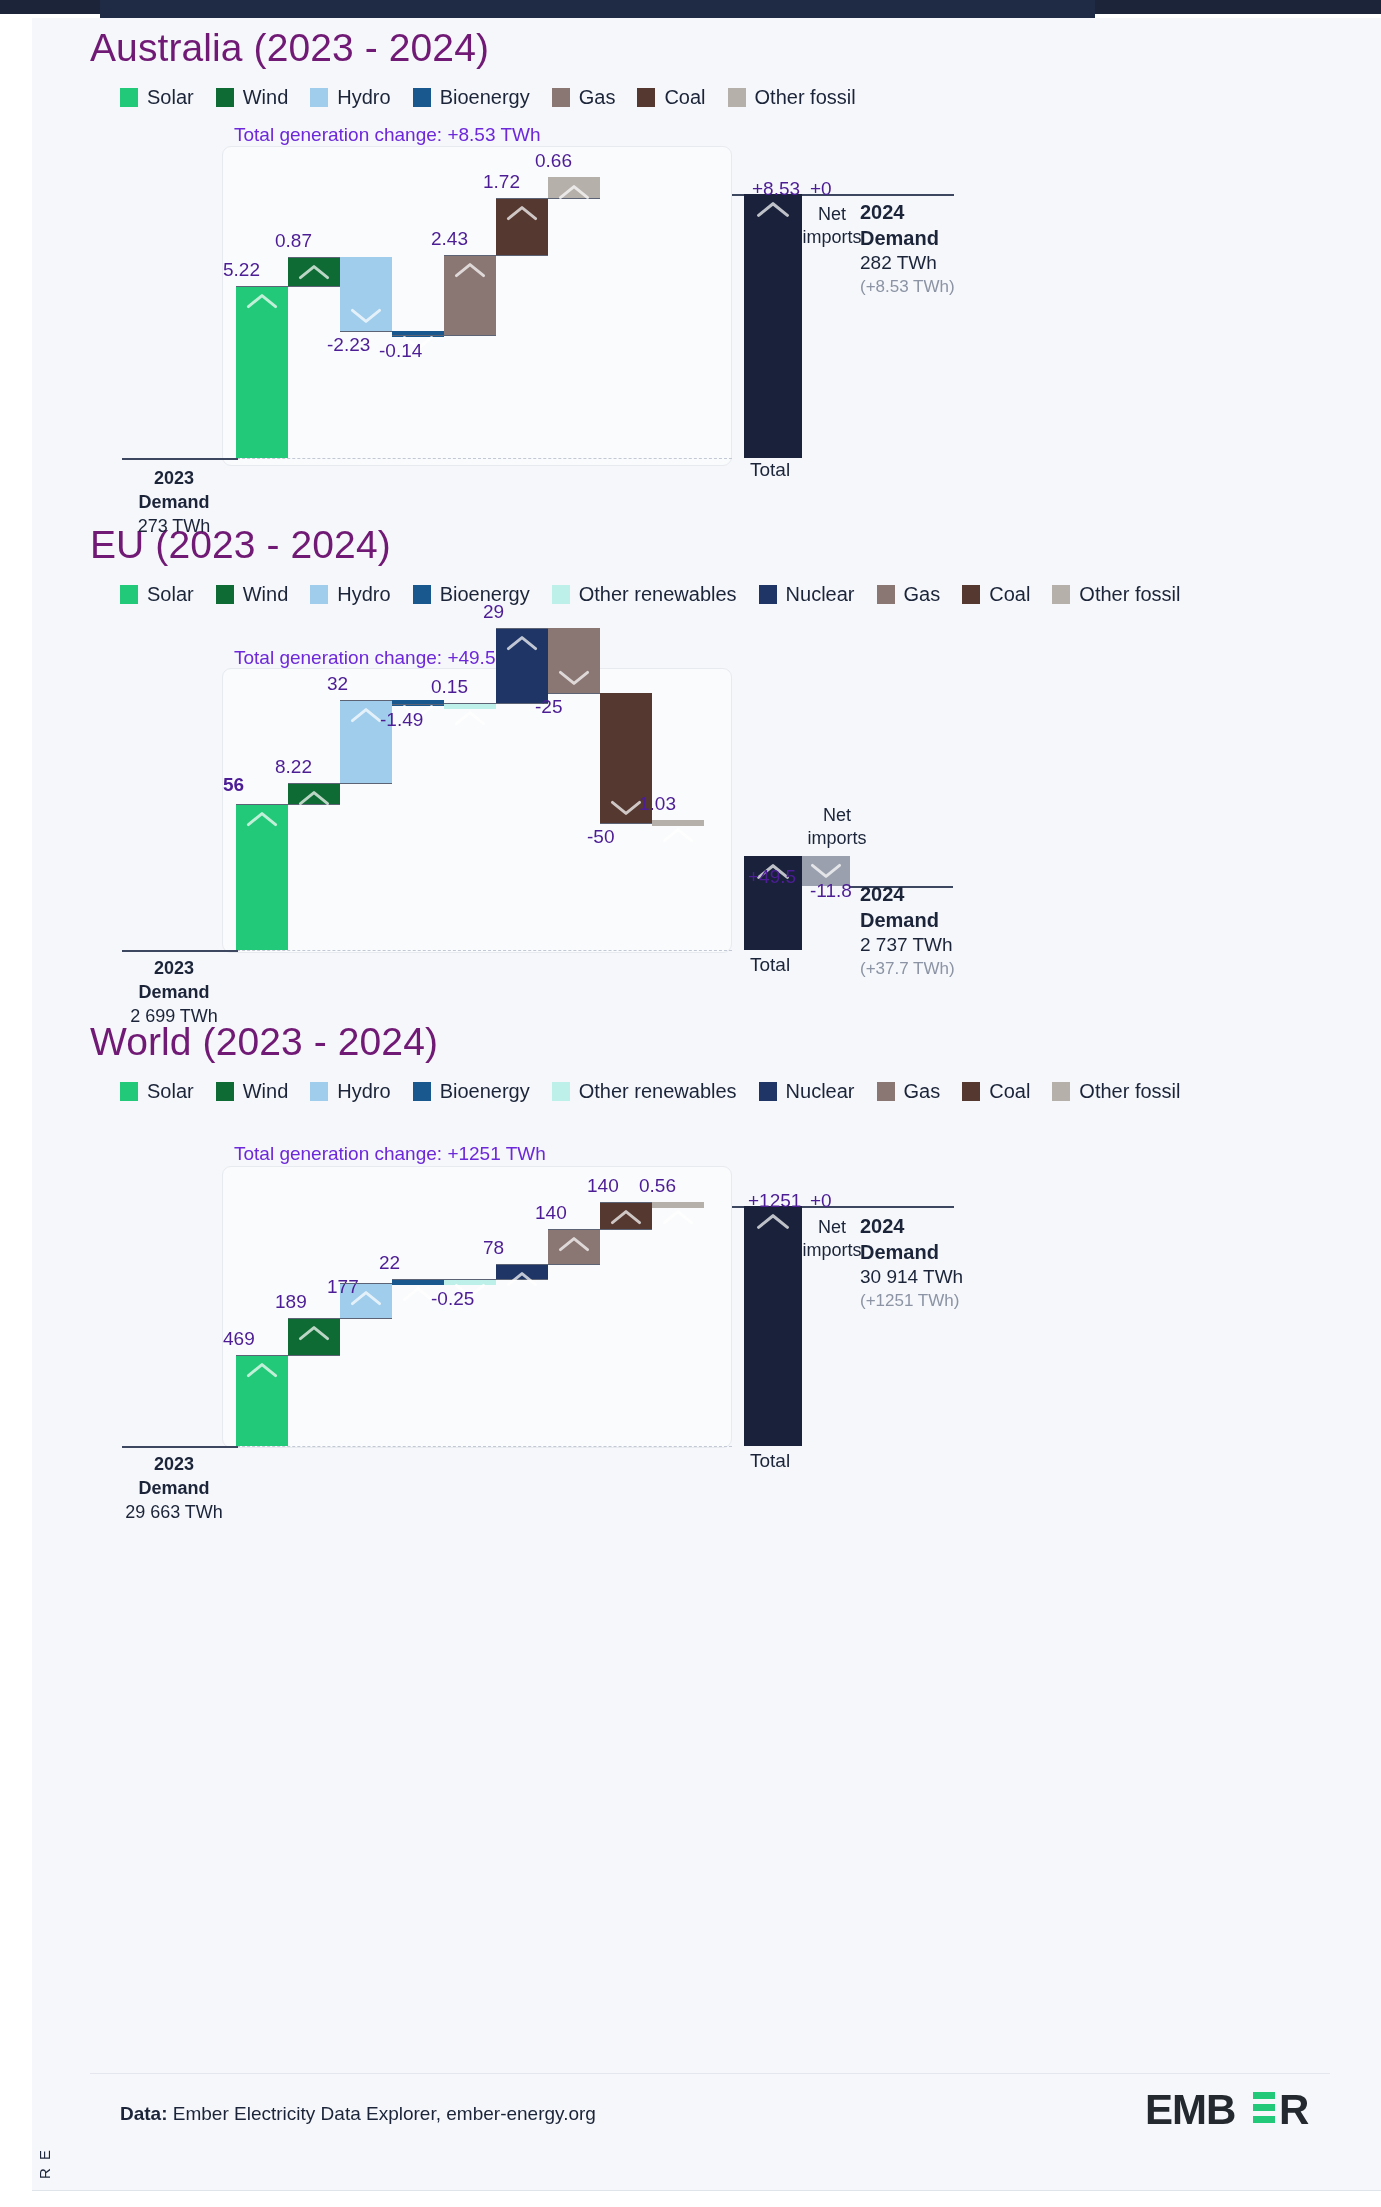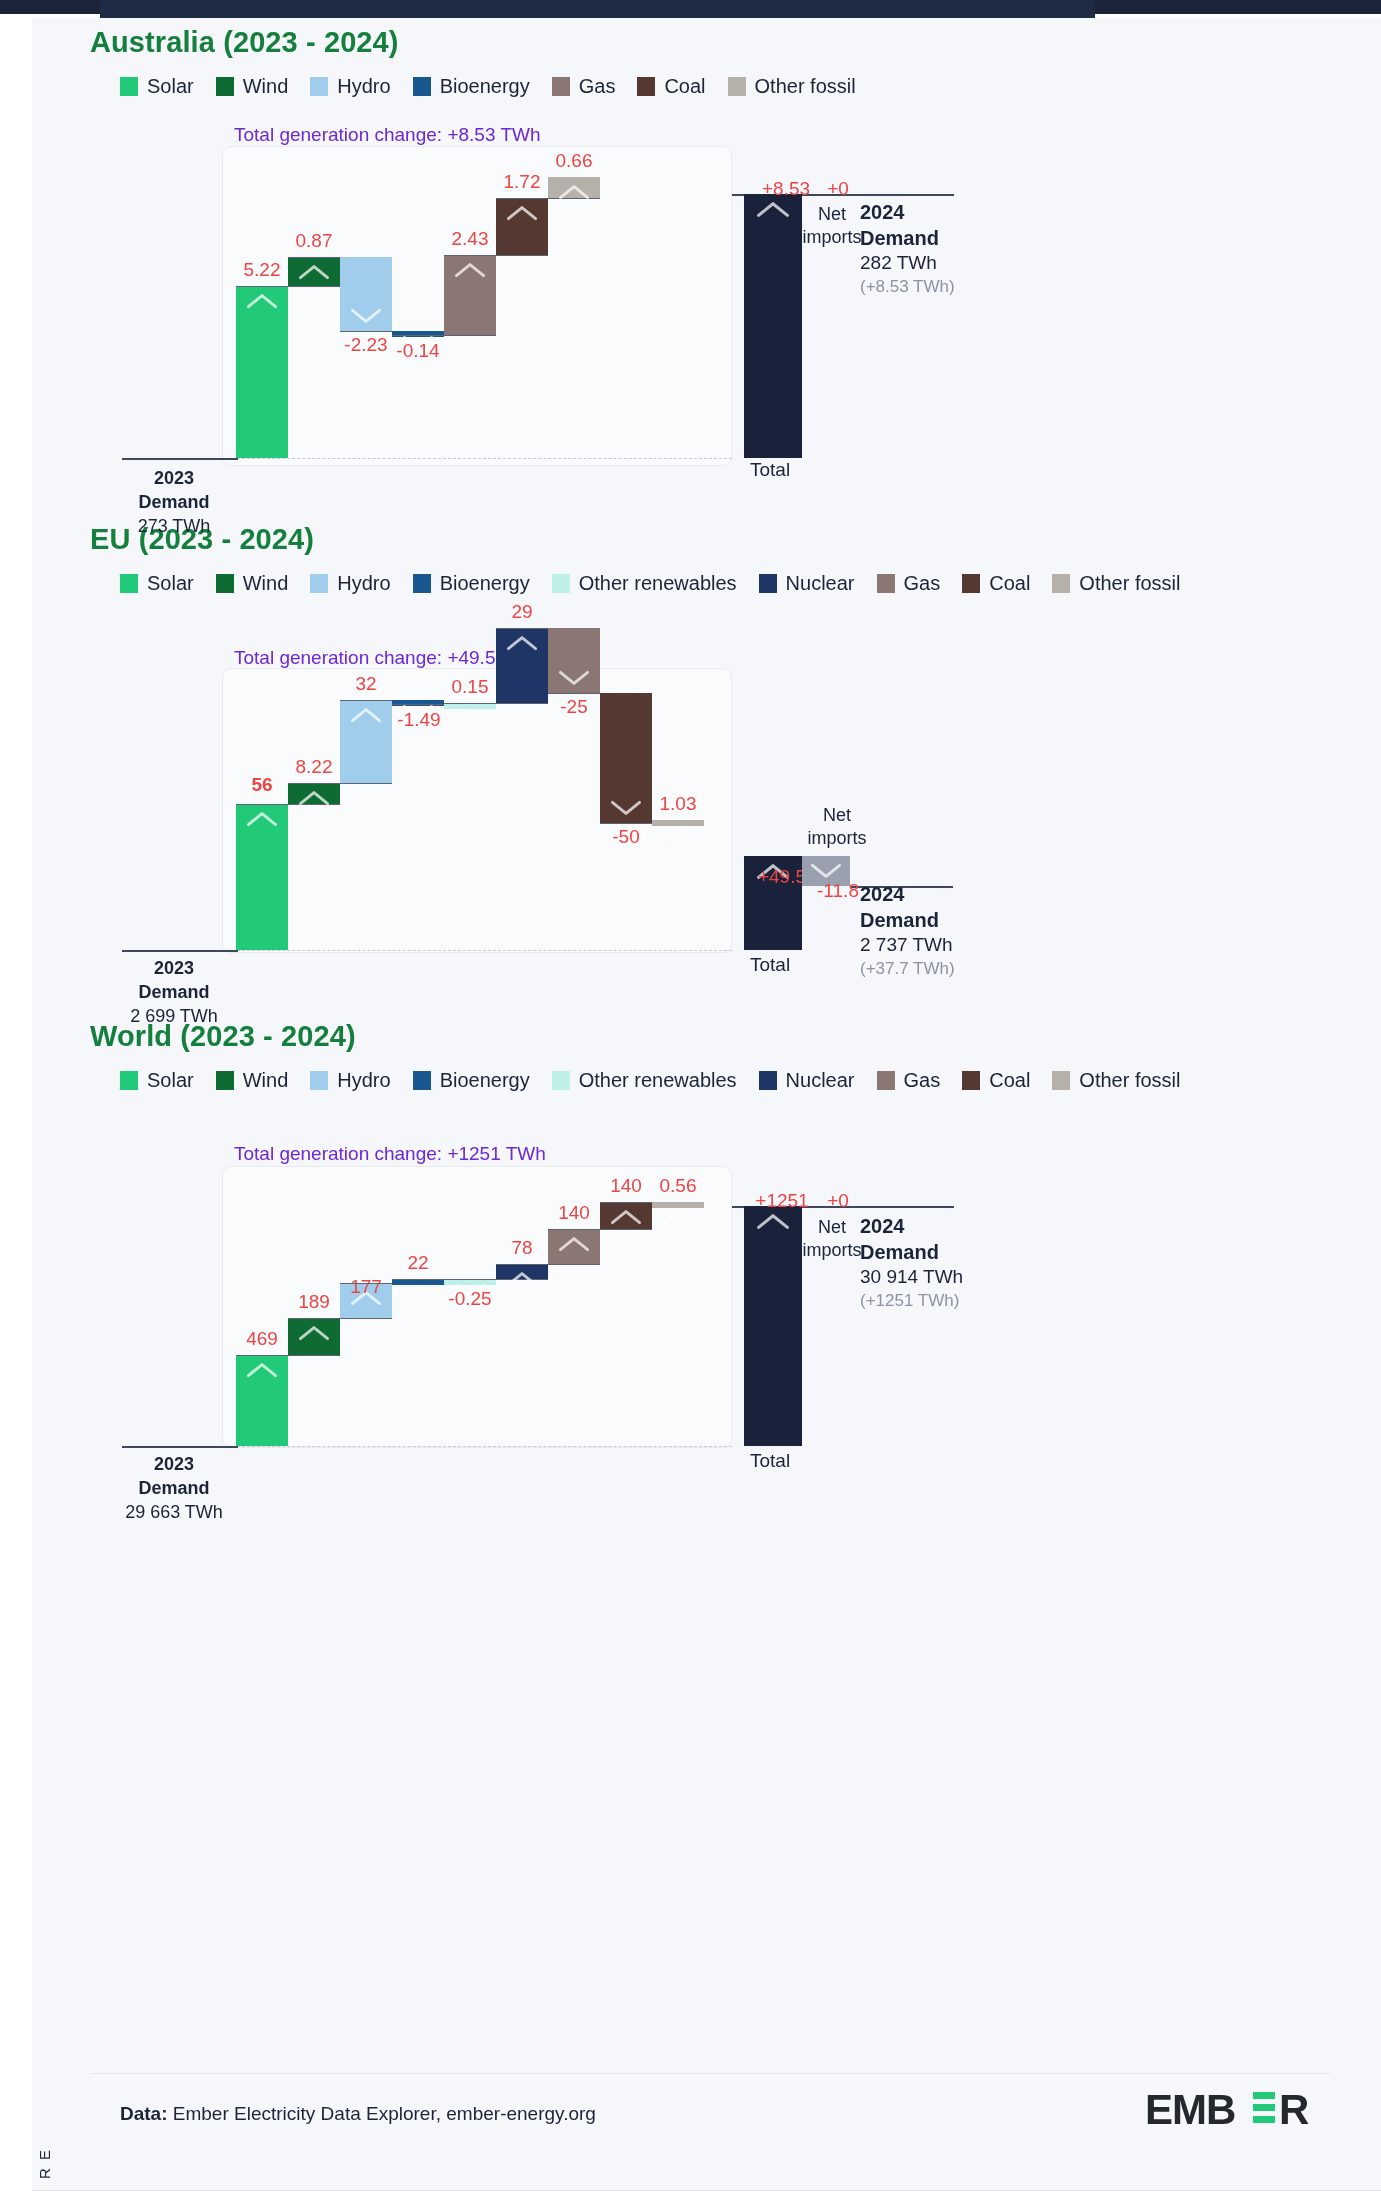--- a/index.html
+++ b/index.html
@@ -23,7 +23,7 @@
   .section { position:absolute; left:0; width:1349px; }
 
   .sec-title {
-    font-size:29px; font-weight:700; color:#15803d;
+    font-size:39px; font-weight:400; color:#701a75;
     letter-spacing:0.1px;
     margin:0 0 0 58px;
   }

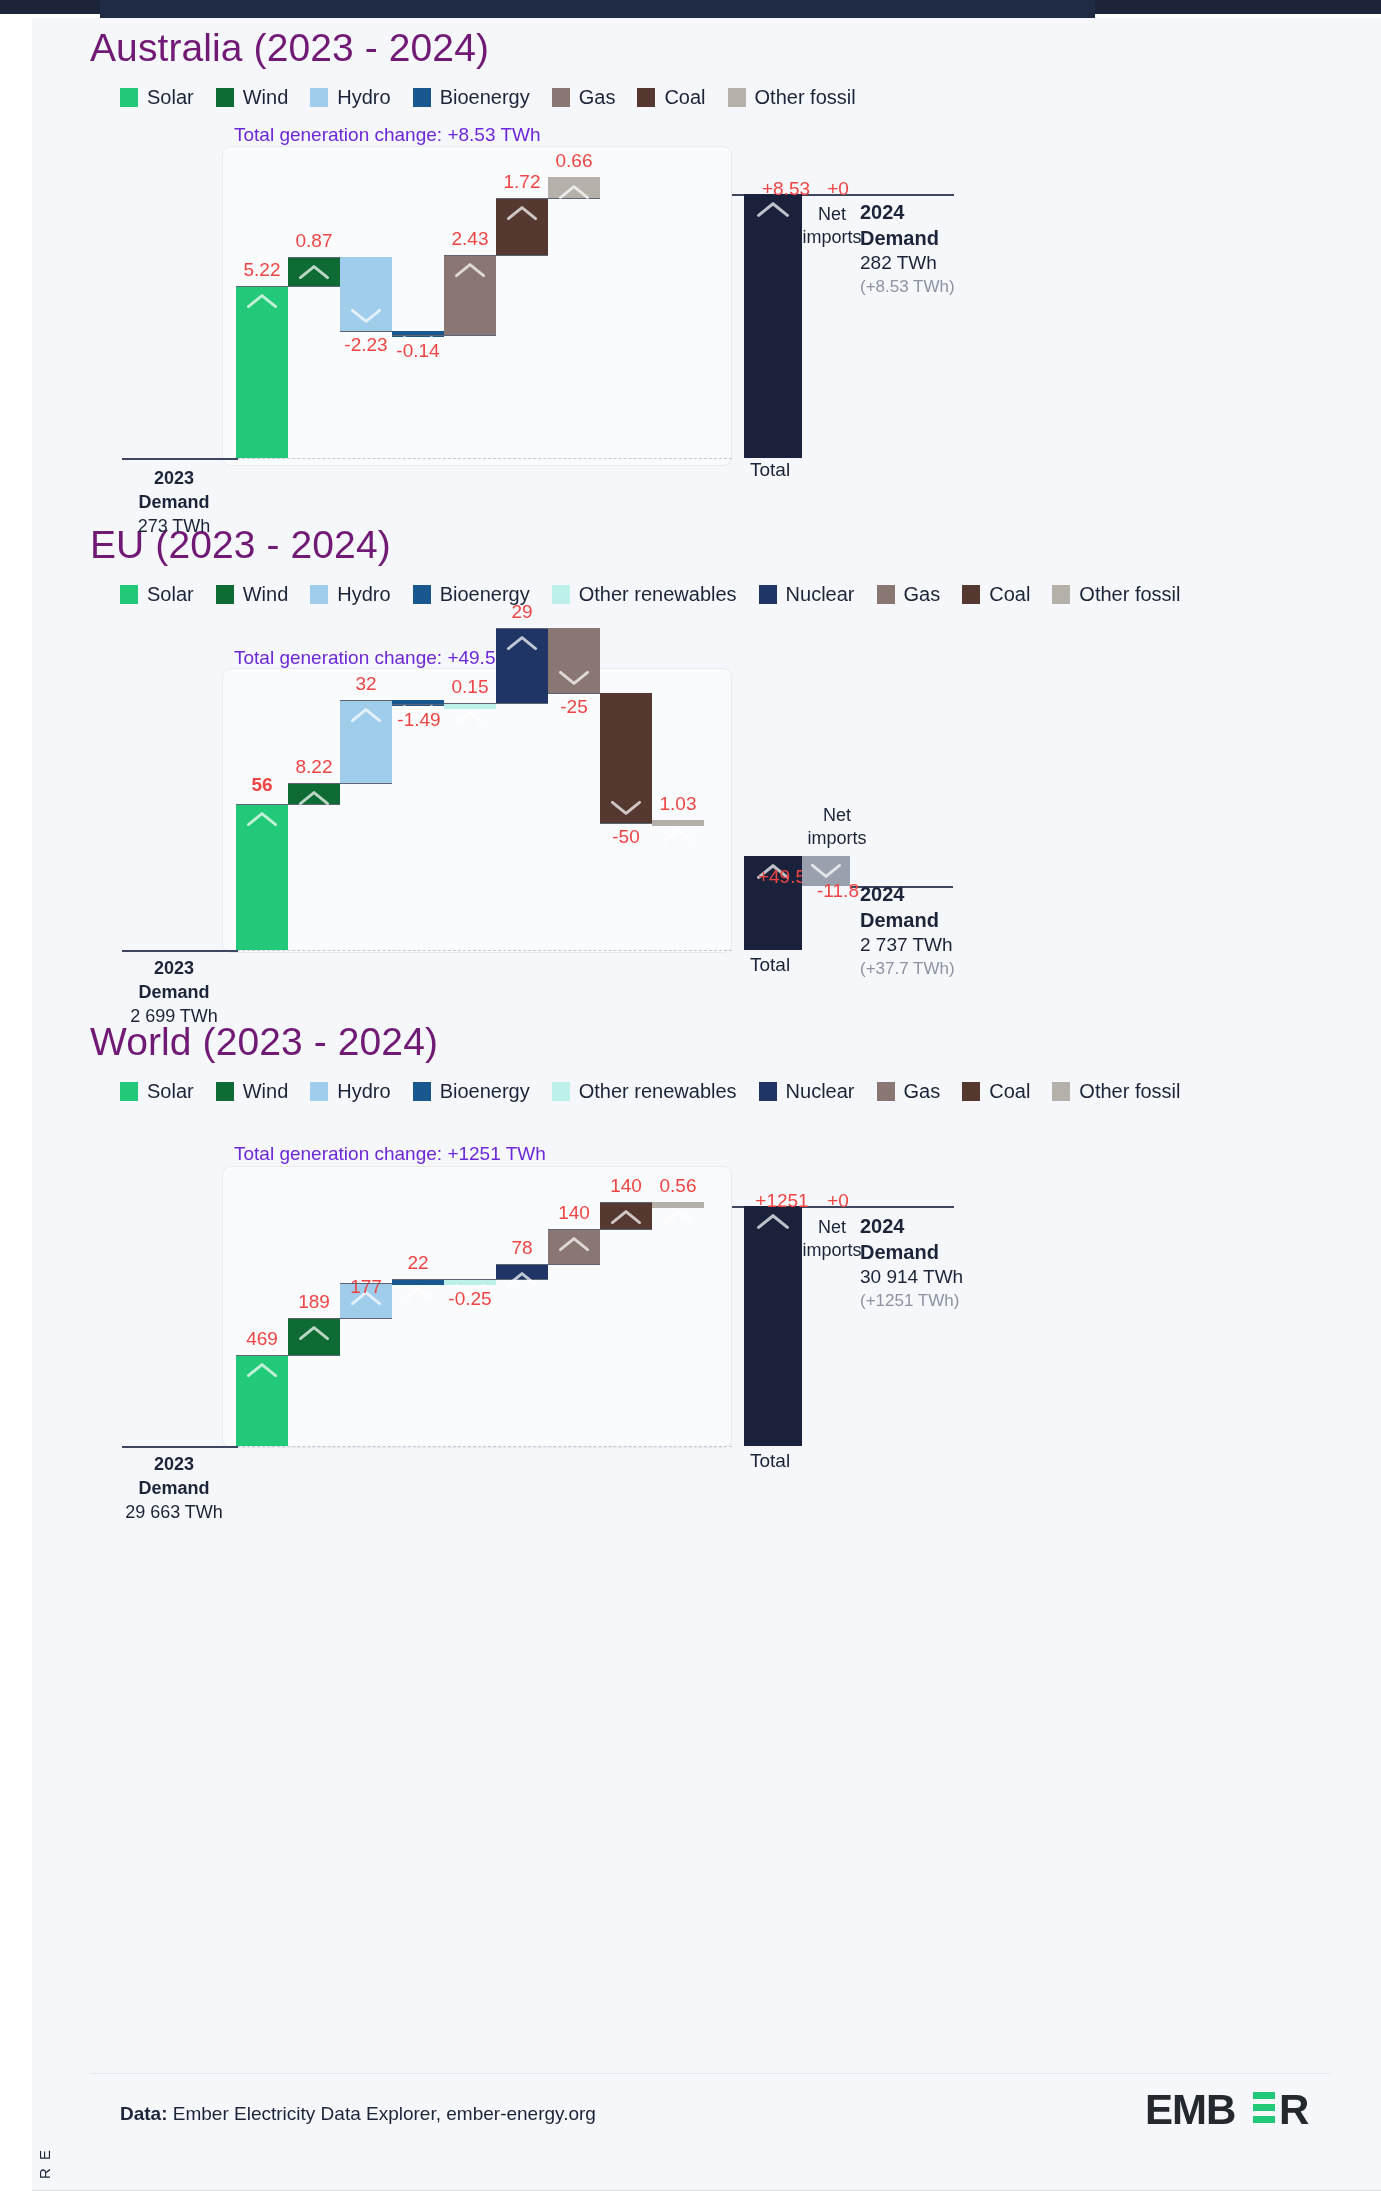--- a/index.html
+++ b/index.html
@@ -51,8 +51,8 @@
   .bar { position:absolute; }
   .bar .chev { position:absolute; left:50%; transform:translateX(-50%); }
   .bar-label {
-    position:absolute; font-size:19px; color:#ef4444;
-    white-space:nowrap; text-align:center;
+    position:absolute; font-size:19px; color:#4c1d95;
+    white-space:nowrap; 
   }
   .connector { position:absolute; background:#5b6375; height:1px; }
   .baseline { position:absolute; background:#3d475f; height:1.5px; }

